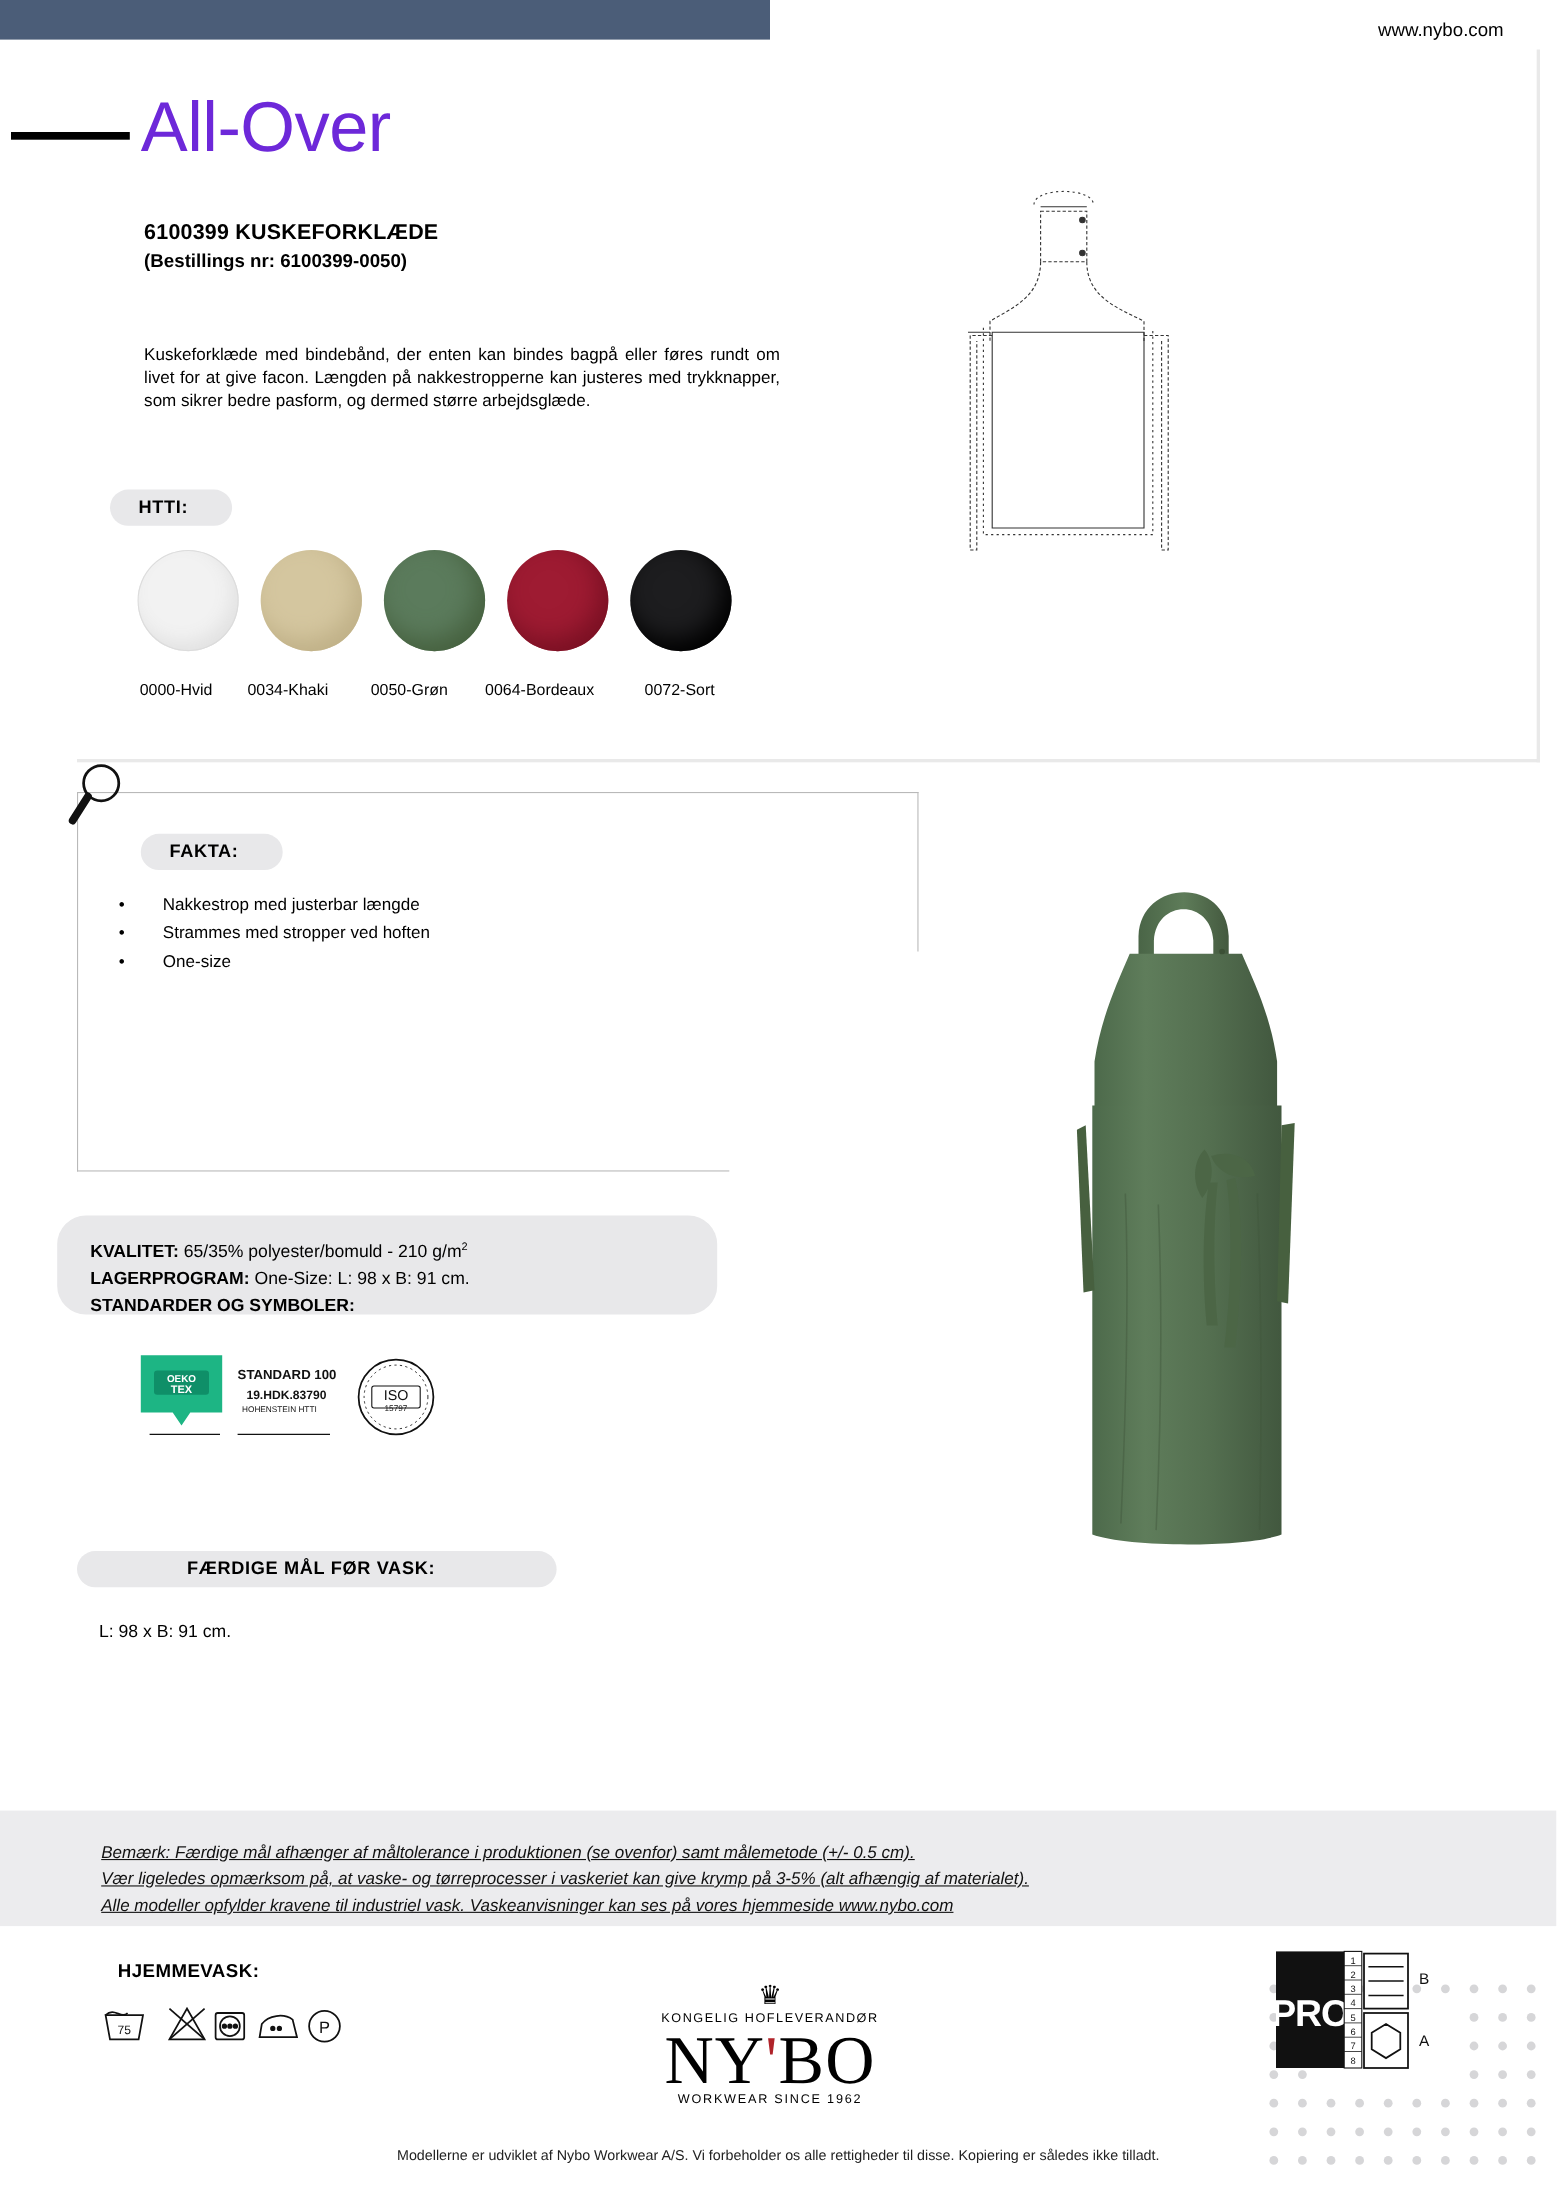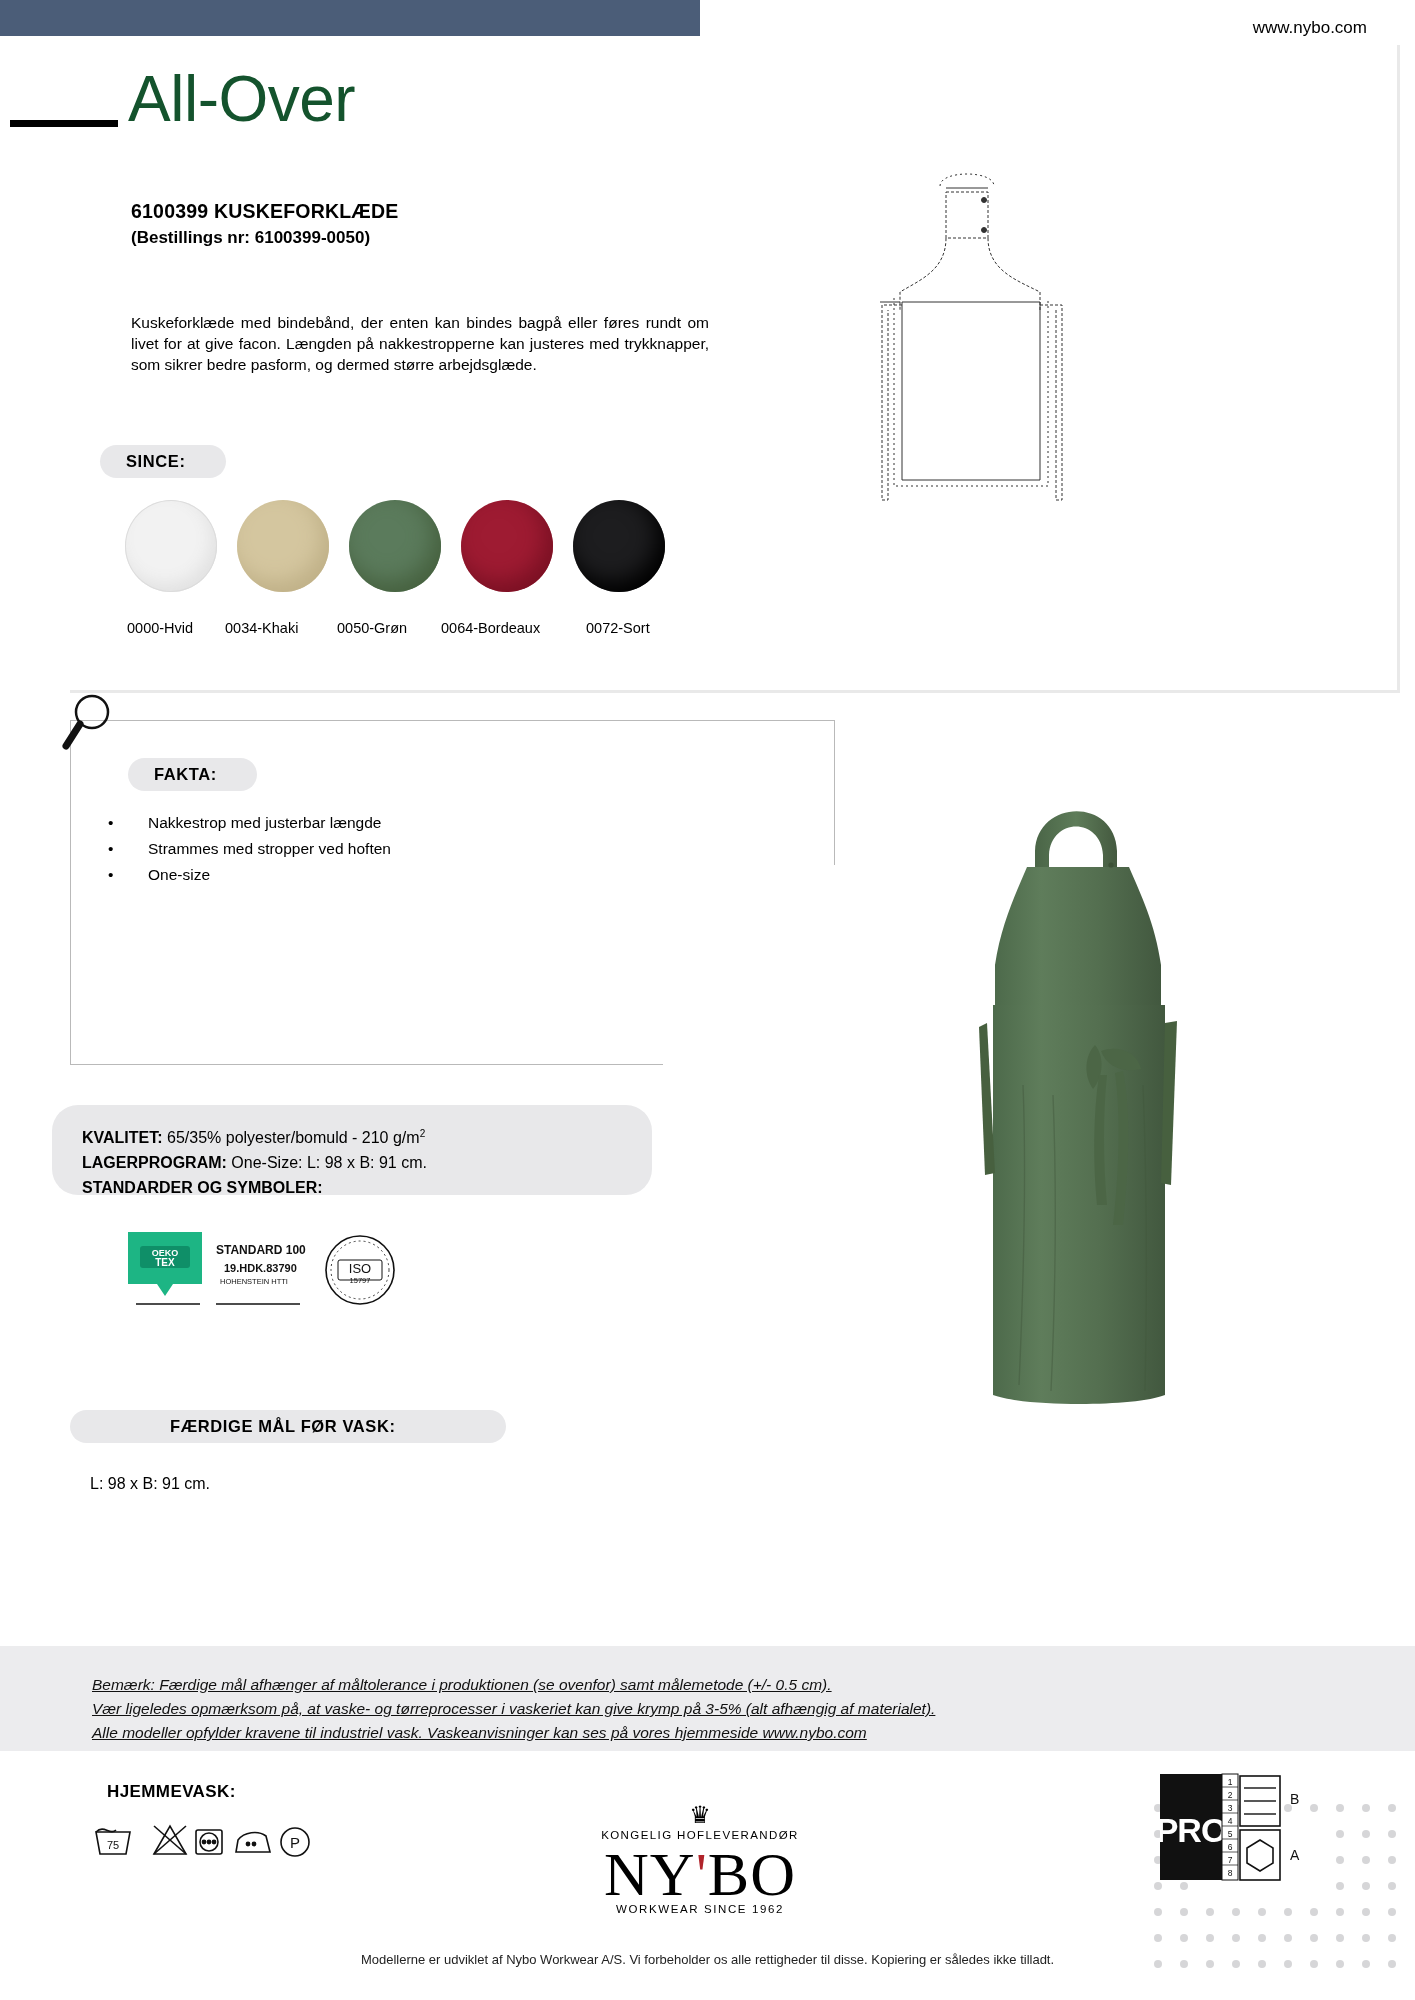--- a/index.html
+++ b/index.html
@@ -33,8 +33,8 @@
     position:absolute; left:10px; top:120px; width:108px; height:7px; background:#000;
   }
   .title {
-    position:absolute; left:128px; top:62px;
-    font-size:64px; font-weight:300; letter-spacing:-0.5px; color:#14532d;
+    position:absolute; left:128px; top:78px;
+    font-size:64px; font-weight:300; letter-spacing:-0.5px; color:#6d28d9;
     font-family:"Liberation Sans", sans-serif;
     text-align:center;
   }

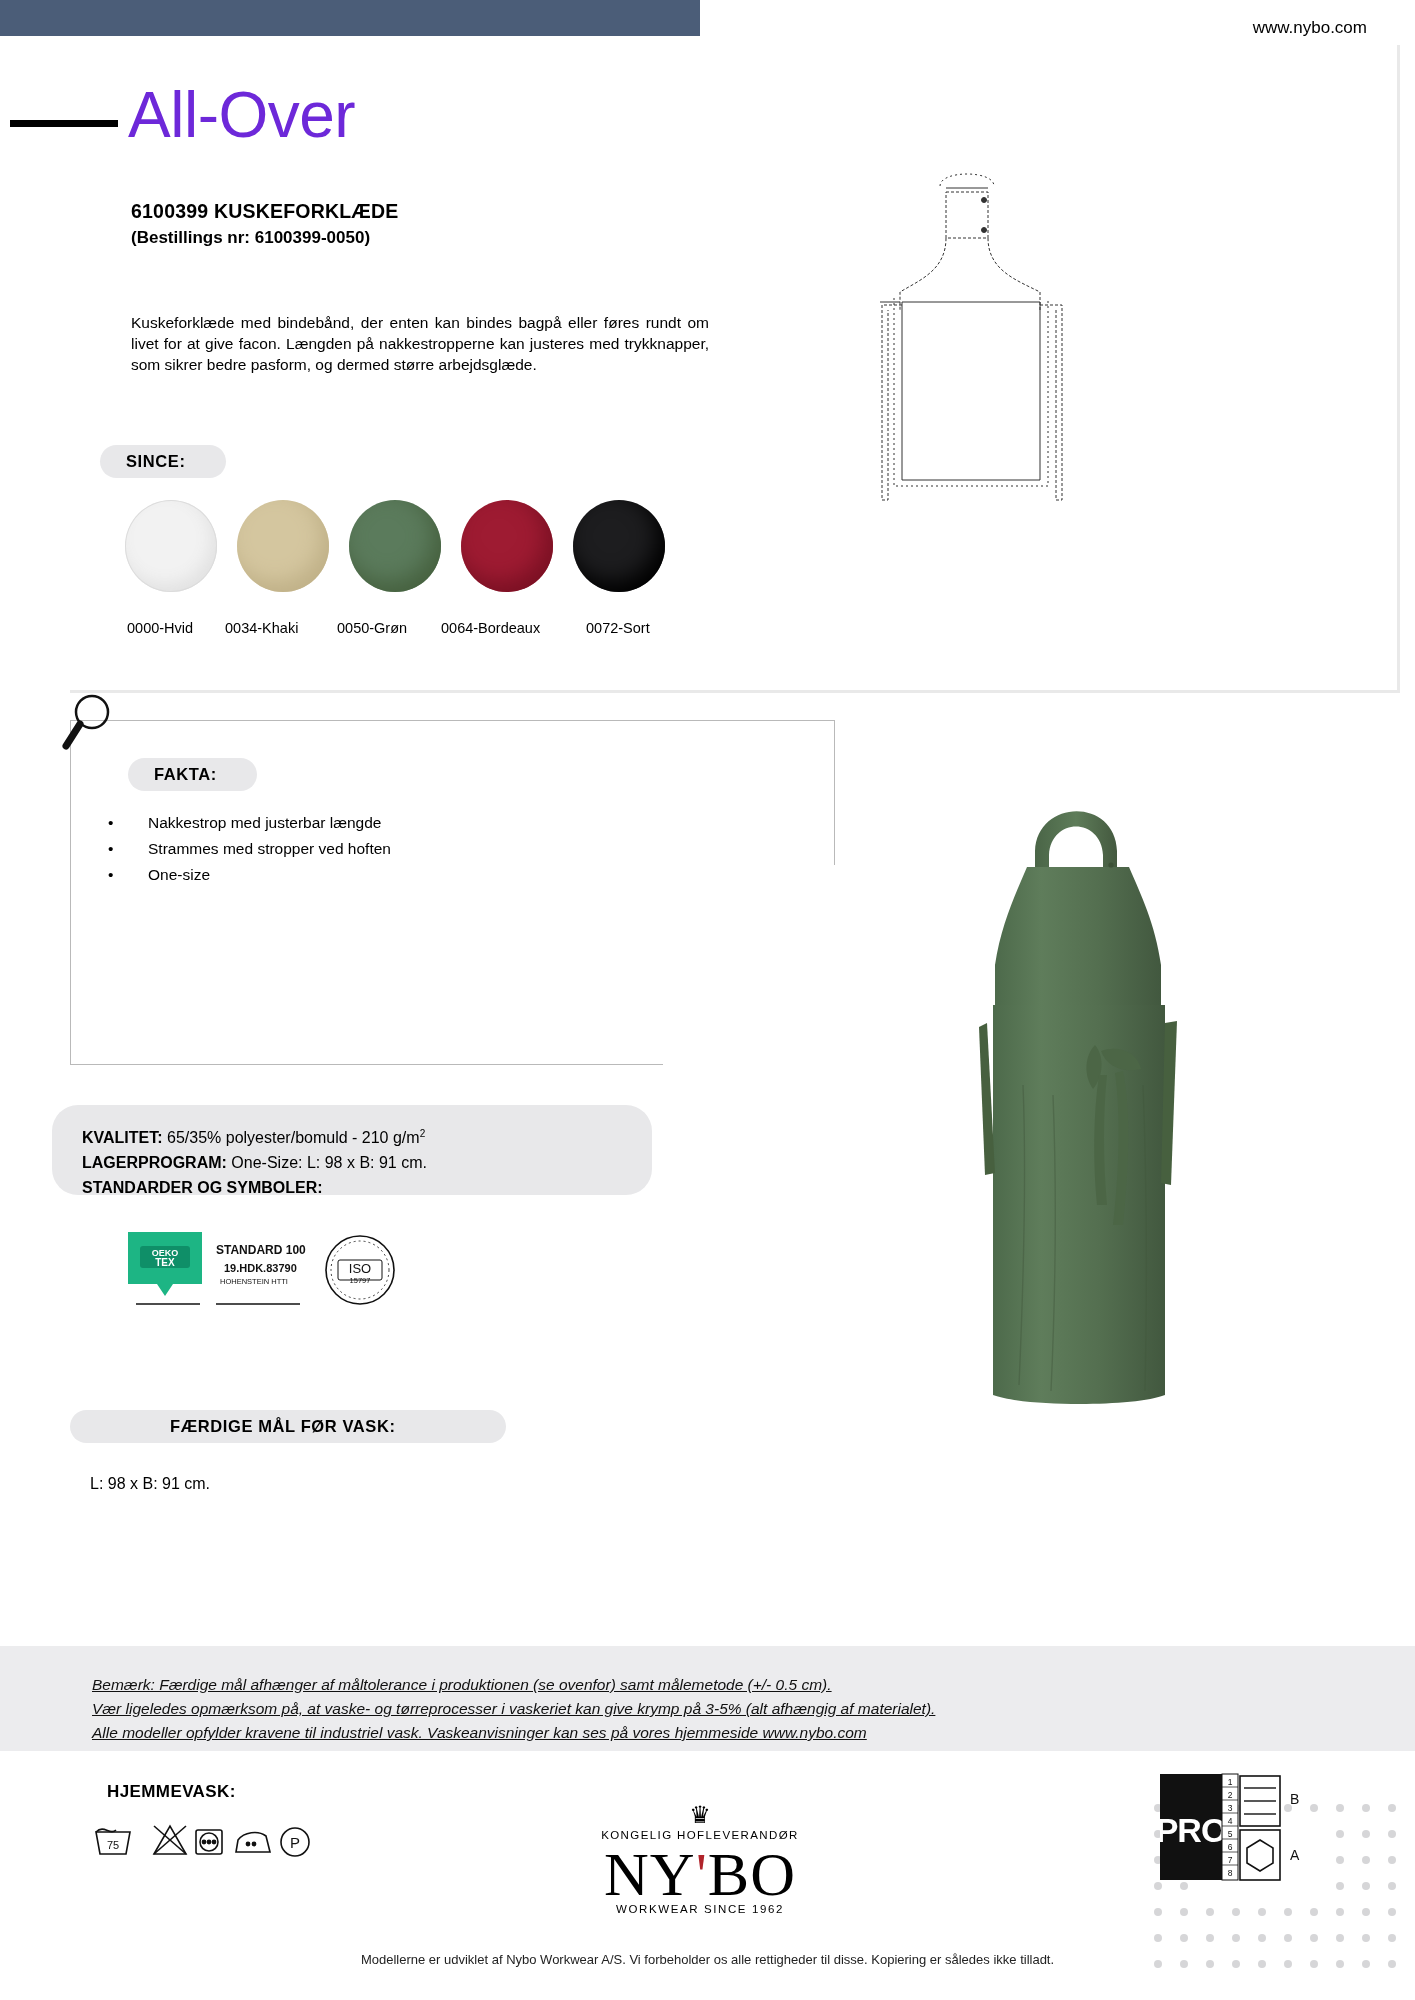--- a/index.html
+++ b/index.html
@@ -155,7 +155,7 @@
 <div class="prod-order">(Bestillings nr: 6100399-0050)</div>
 <div class="prod-desc">Kuskeforklæde med bindebånd, der enten kan bindes bagpå eller føres rundt om livet for at give facon. Længden på nakkestropperne kan justeres med trykknapper, som sikrer bedre pasform, og dermed større arbejdsglæde.</div>
 
-<div class="pill farve-pill">SINCE:</div>
+<div class="pill farve-pill">HTTI:</div>
 
 <div class="swatches">
   <div class="swatch" style="left:0px;   background:#f2f2f2; box-shadow:inset 0 0 0 1px #dcdcdc, inset -6px -8px 16px #e2e2e2;"></div>

